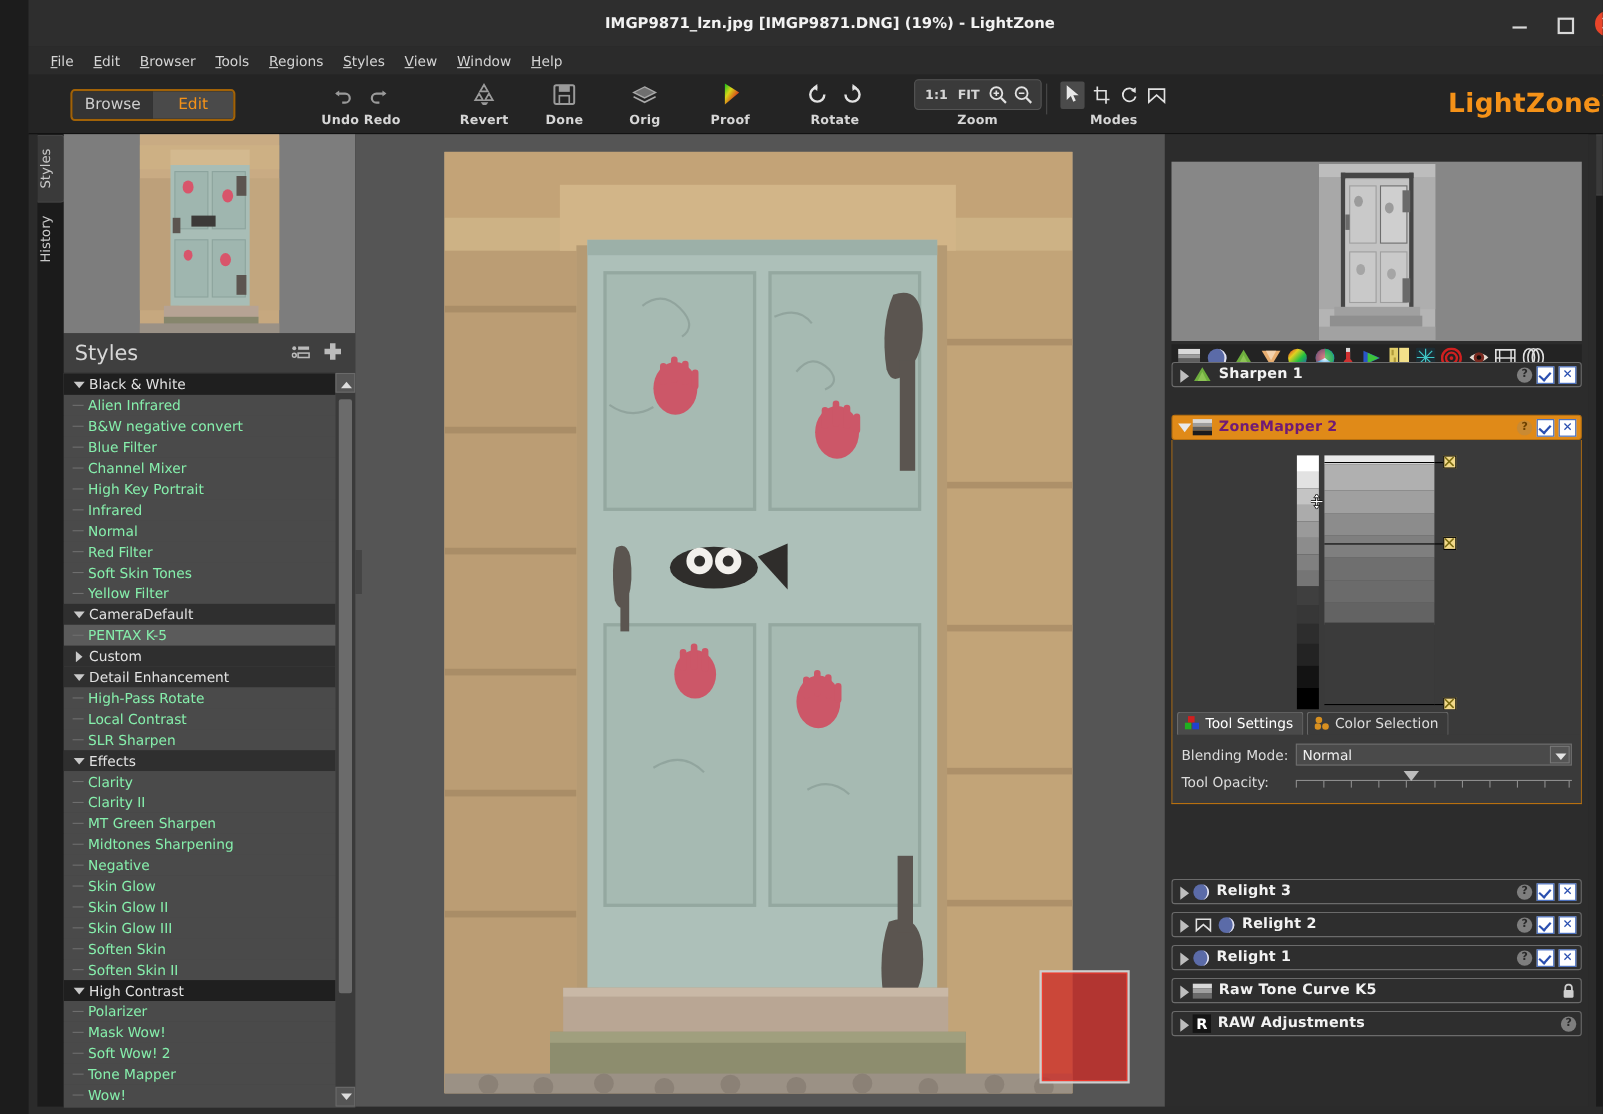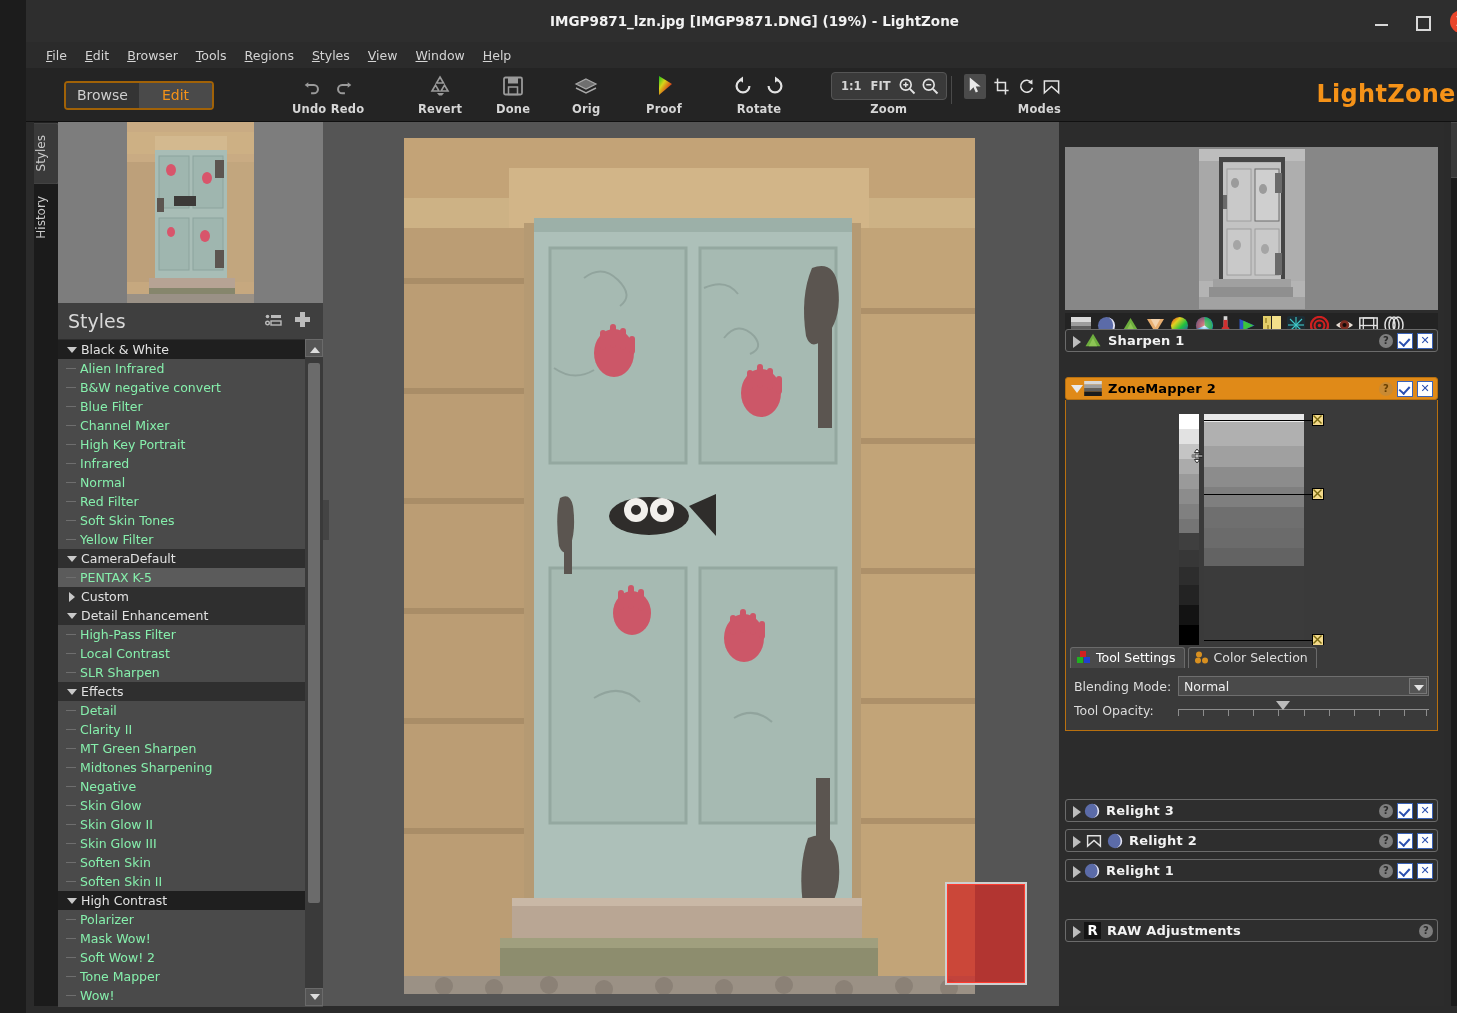--- a/index.html
+++ b/index.html
@@ -313,7 +313,7 @@
 
   <div class="vdiv" style="left:925px;"></div>
 
-  <div class="tgroup" style="left:938px;align-items:flex-end;">
+  <div class="tgroup" style="left:938px;">
     <div class="ticons">
       <div class="modebox">
         <span class="modesel">

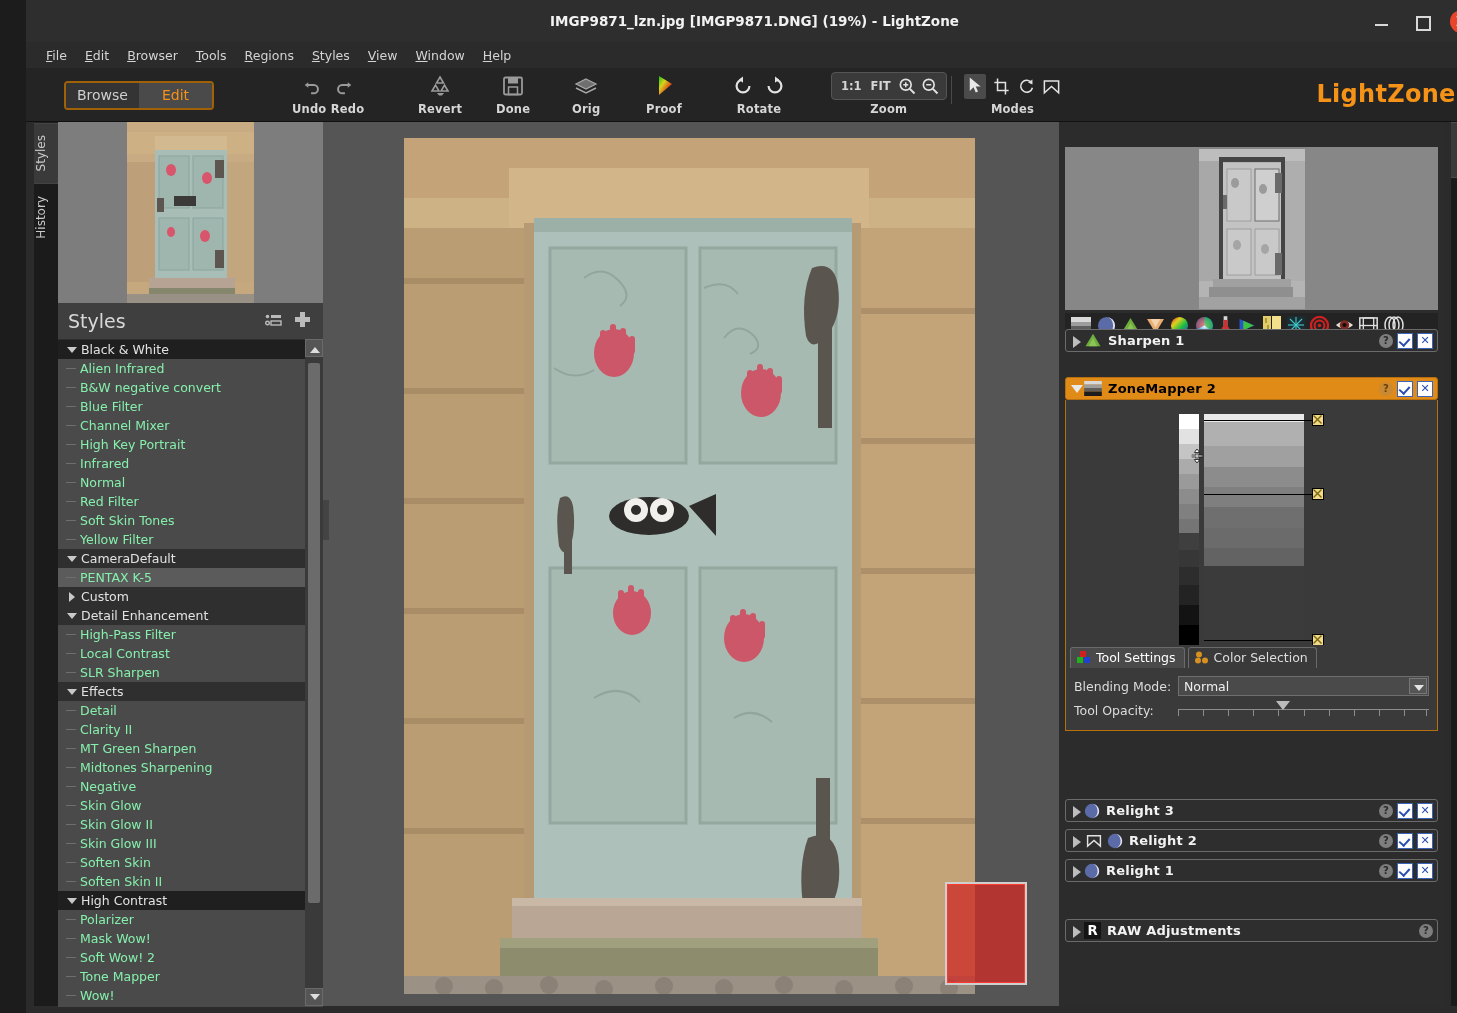--- a/index.html
+++ b/index.html
@@ -118,7 +118,7 @@
      border-radius:3px;padding:0 4px;box-sizing:border-box;}
   .toolhdr.active{background:#e08a18;border-color:#b8700f;}
   .toolhdr .nm{flex:1;font-size:13px;font-weight:bold;color:#f2f2f2;margin-left:6px;letter-spacing:.2px;}
-  .toolhdr.active .nm{color:#000000;}
+  .toolhdr.active .nm{color:#701a75;}
   .tri2{width:14px;height:14px;position:relative;flex:0 0 14px;}
   .tri2.right::after{content:"";position:absolute;left:3px;top:2px;border-top:6px solid transparent;
      border-bottom:6px solid transparent;border-left:8px solid #bdbdbd;}

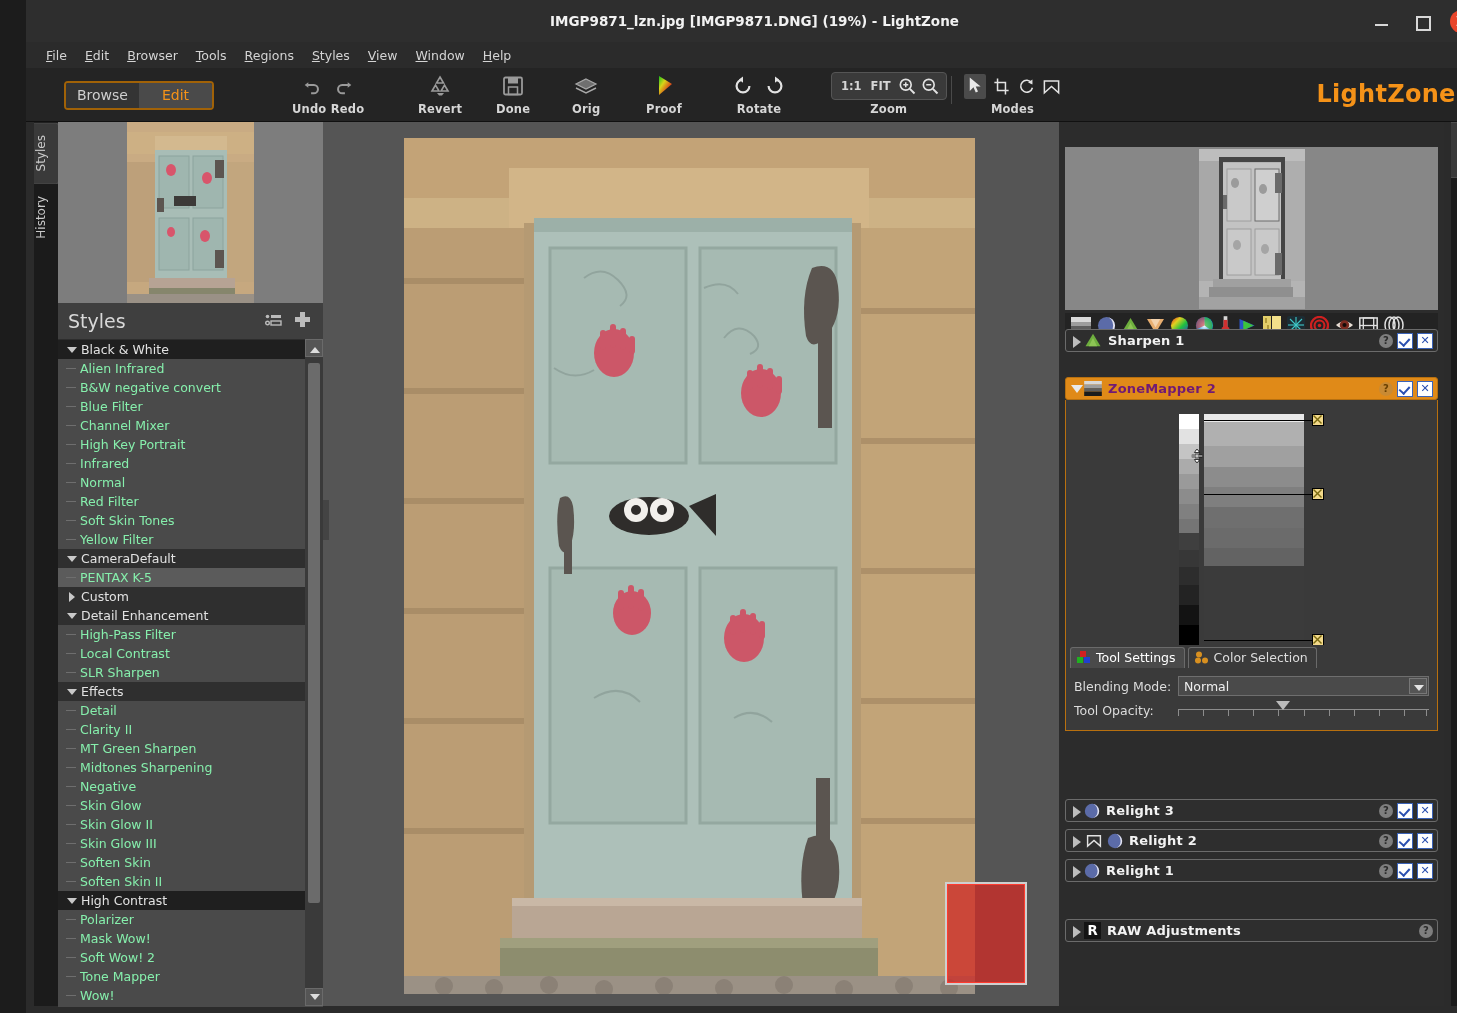--- a/index.html
+++ b/index.html
@@ -459,7 +459,7 @@
         </div>
         <div class="slrow leaf">
           <span class="dash"></span>
-          <span>High-Pass Filter</span>
+          <span>High-Pass Rotate</span>
         </div>
         <div class="slrow leaf">
           <span class="dash"></span>

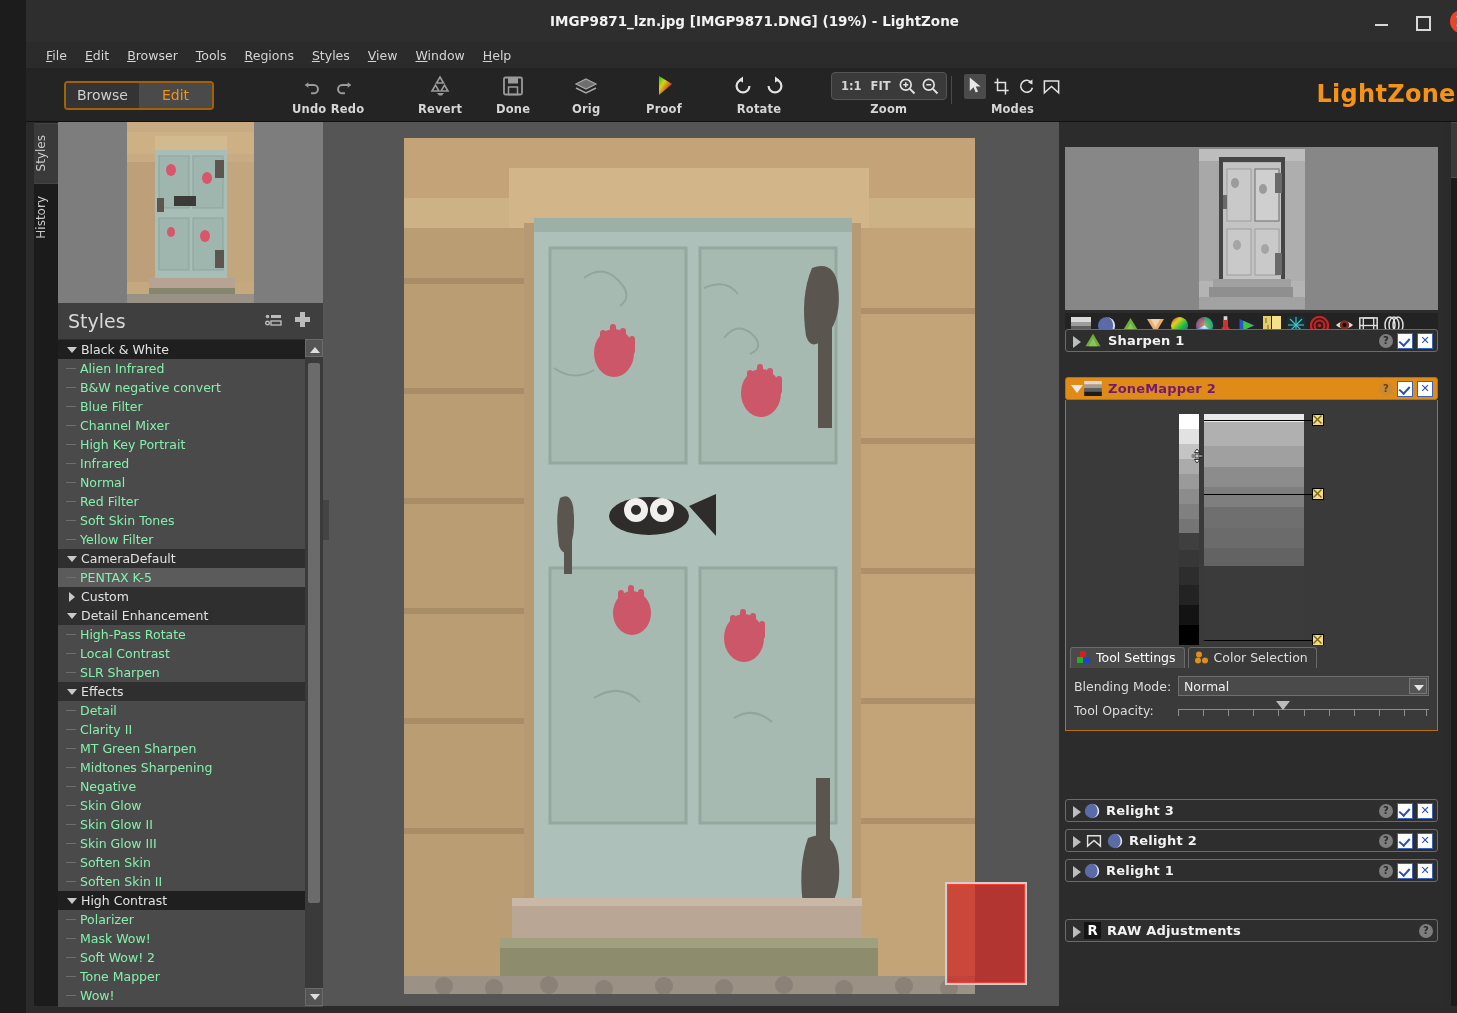--- a/index.html
+++ b/index.html
@@ -475,7 +475,7 @@
         </div>
         <div class="slrow leaf">
           <span class="dash"></span>
-          <span>Detail</span>
+          <span>Clarity</span>
         </div>
         <div class="slrow leaf">
           <span class="dash"></span>

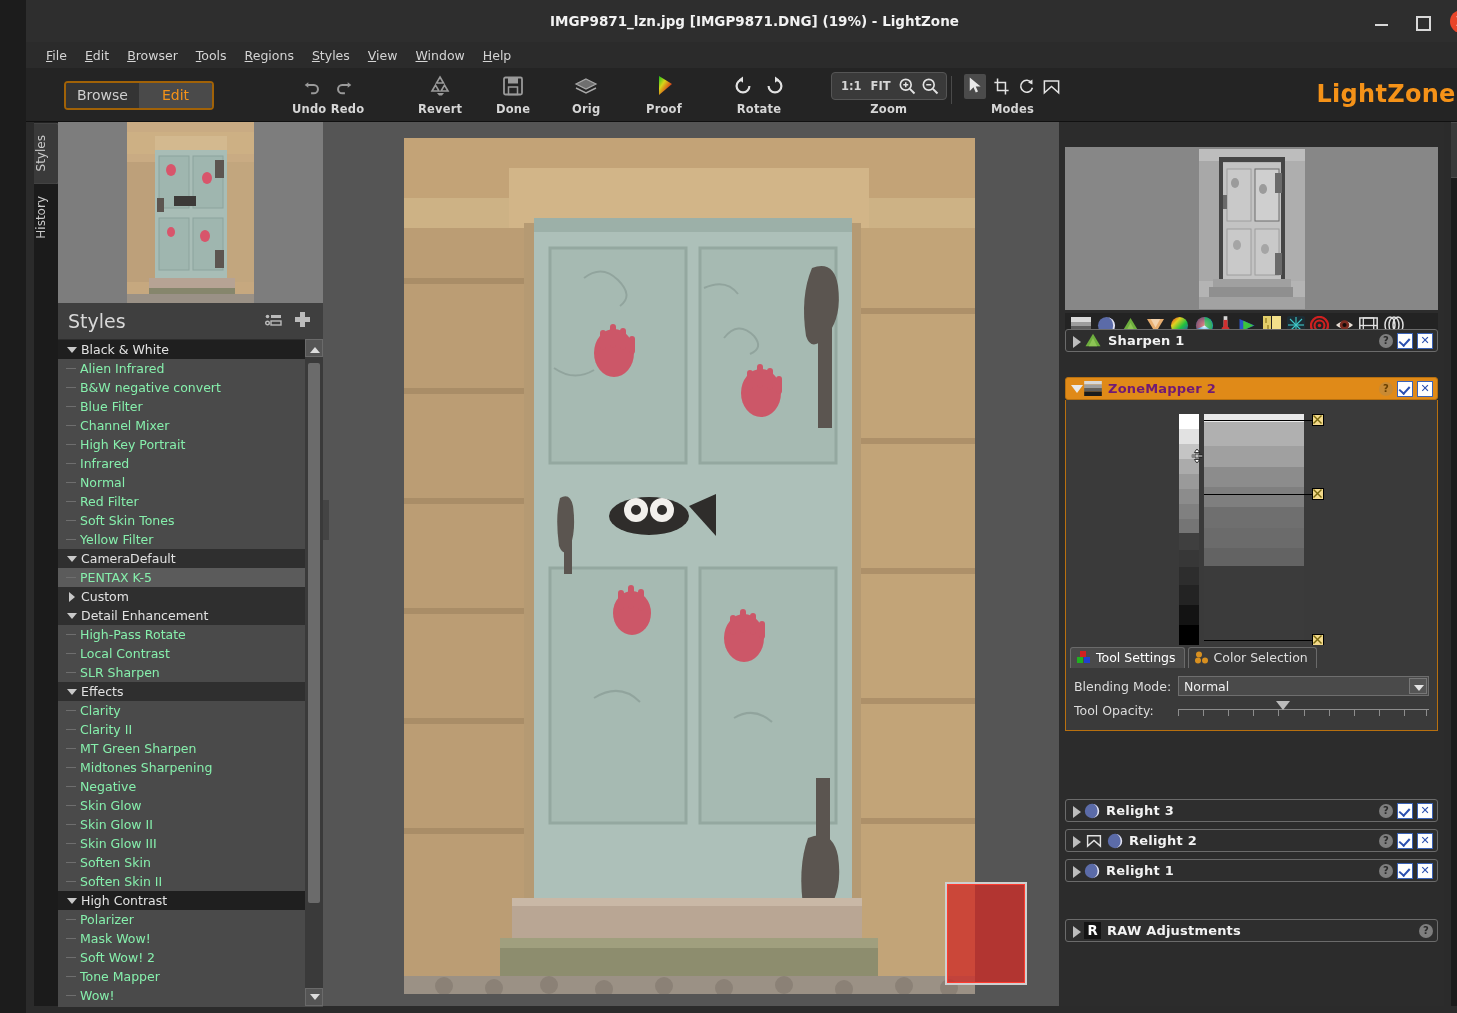--- a/index.html
+++ b/index.html
@@ -967,6 +967,23 @@
       </div>
     </div>
 
+    <div class="tool" style="top:767px;">
+      <div class="toolhdr">
+        <span class="tri2 right"></span>
+        <svg width="18" height="14" viewBox="0 0 20 16">
+          <rect x="0" y="0" width="20" height="5" fill="#d8d8d8"></rect>
+          <rect x="0" y="5" width="20" height="5" fill="#a0a0a0"></rect>
+          <rect x="0" y="10" width="20" height="6" fill="#6a6a6a"></rect>
+        </svg>
+        <span class="nm">Raw Tone Curve K5</span>
+        <span class="lockb">
+          <svg width="14" height="14" viewBox="0 0 14 14">
+            <path d="M4 6 V4 a3 3 0 0 1 6 0 V6" fill="none" stroke="#cfcfcf" stroke-width="1.6"></path>
+            <rect x="2.5" y="6" width="9" height="7" rx="1" fill="#cfcfcf"></rect>
+          </svg>
+        </span>
+      </div>
+    </div>
 
     <div class="tool" style="top:797px;">
       <div class="toolhdr">

